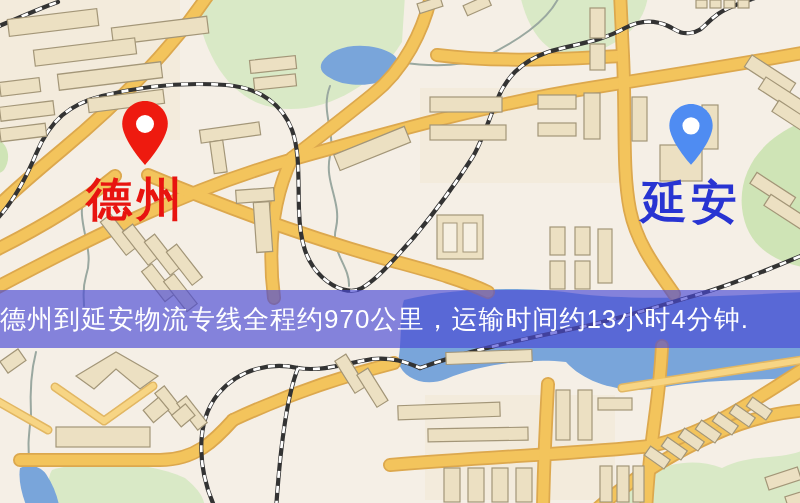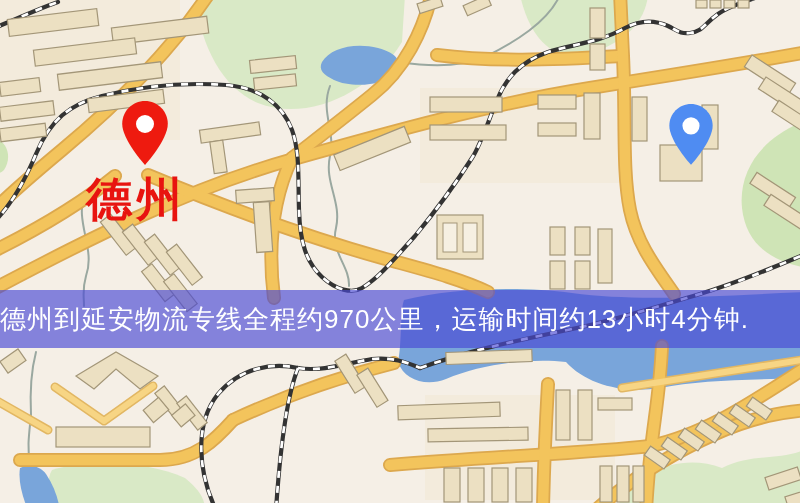--- a/index.html
+++ b/index.html
@@ -246,6 +246,7 @@
 </svg>
 
   <div class="city-label origin-label">德州</div>
+  <div class="city-label dest-label">延安</div>
 
   <div class="banner">
     <span>德州到延安物流专线全程约970公里，运输时间约13小时4分钟.</span>

